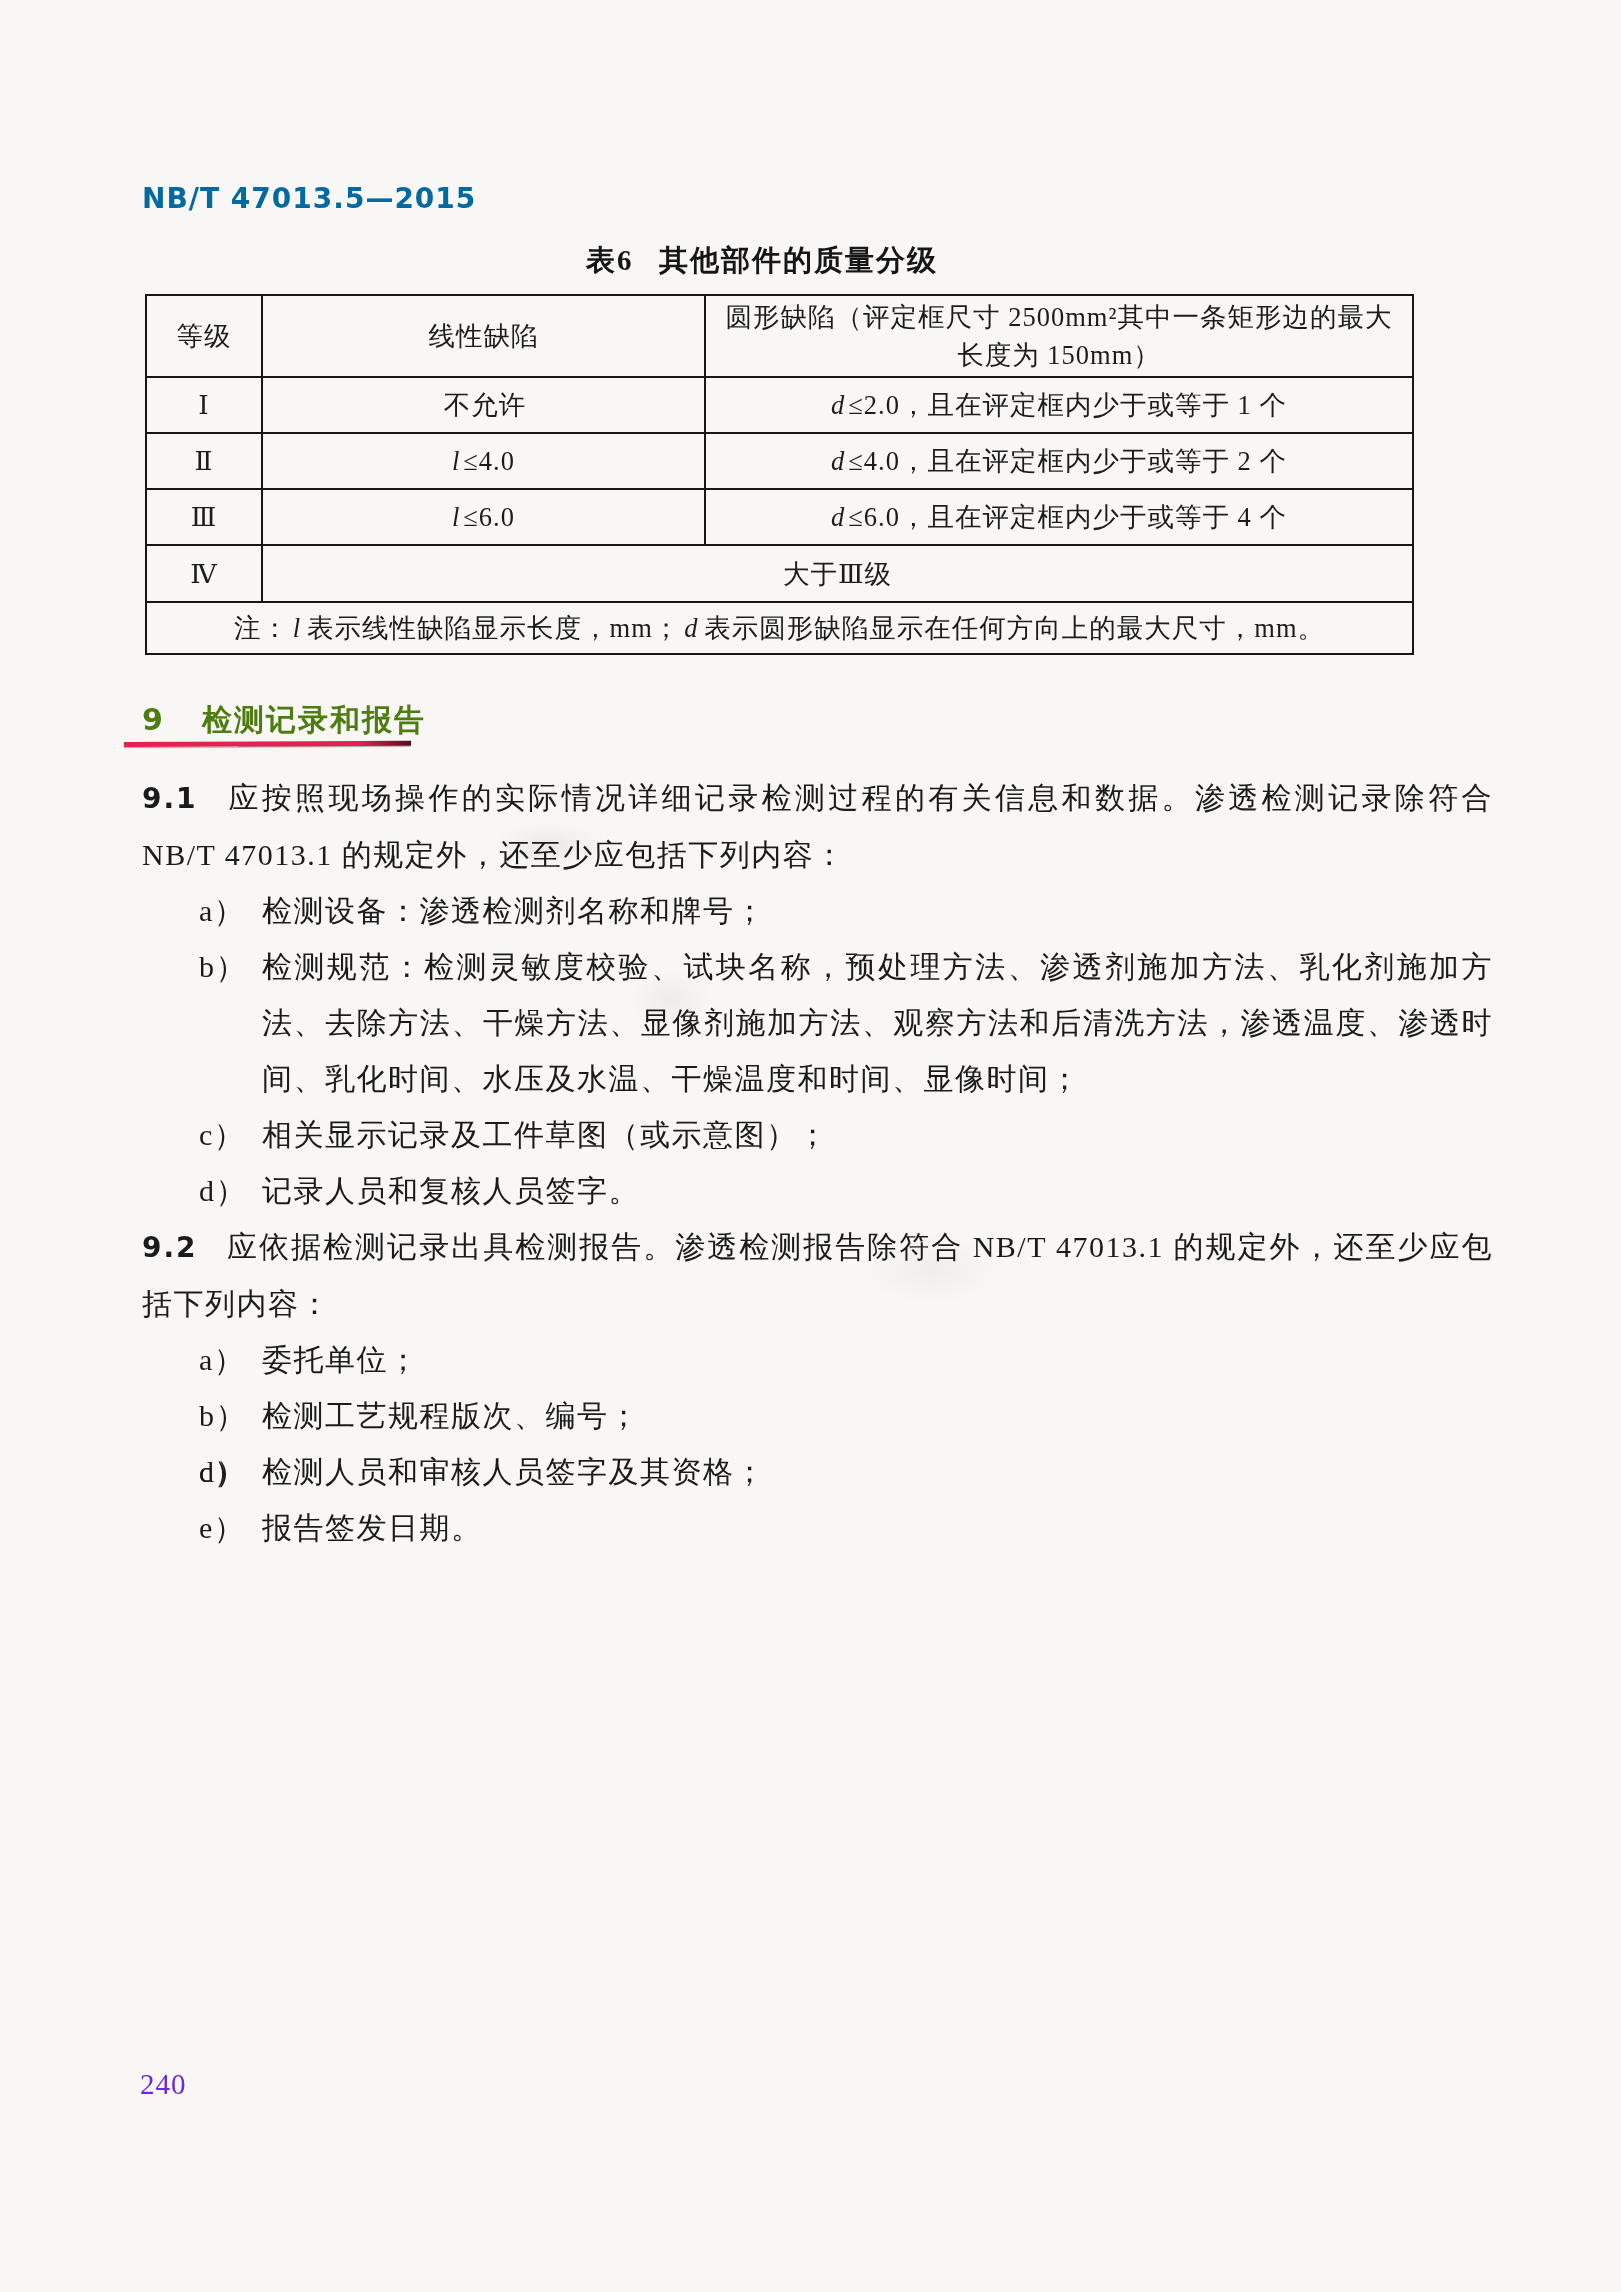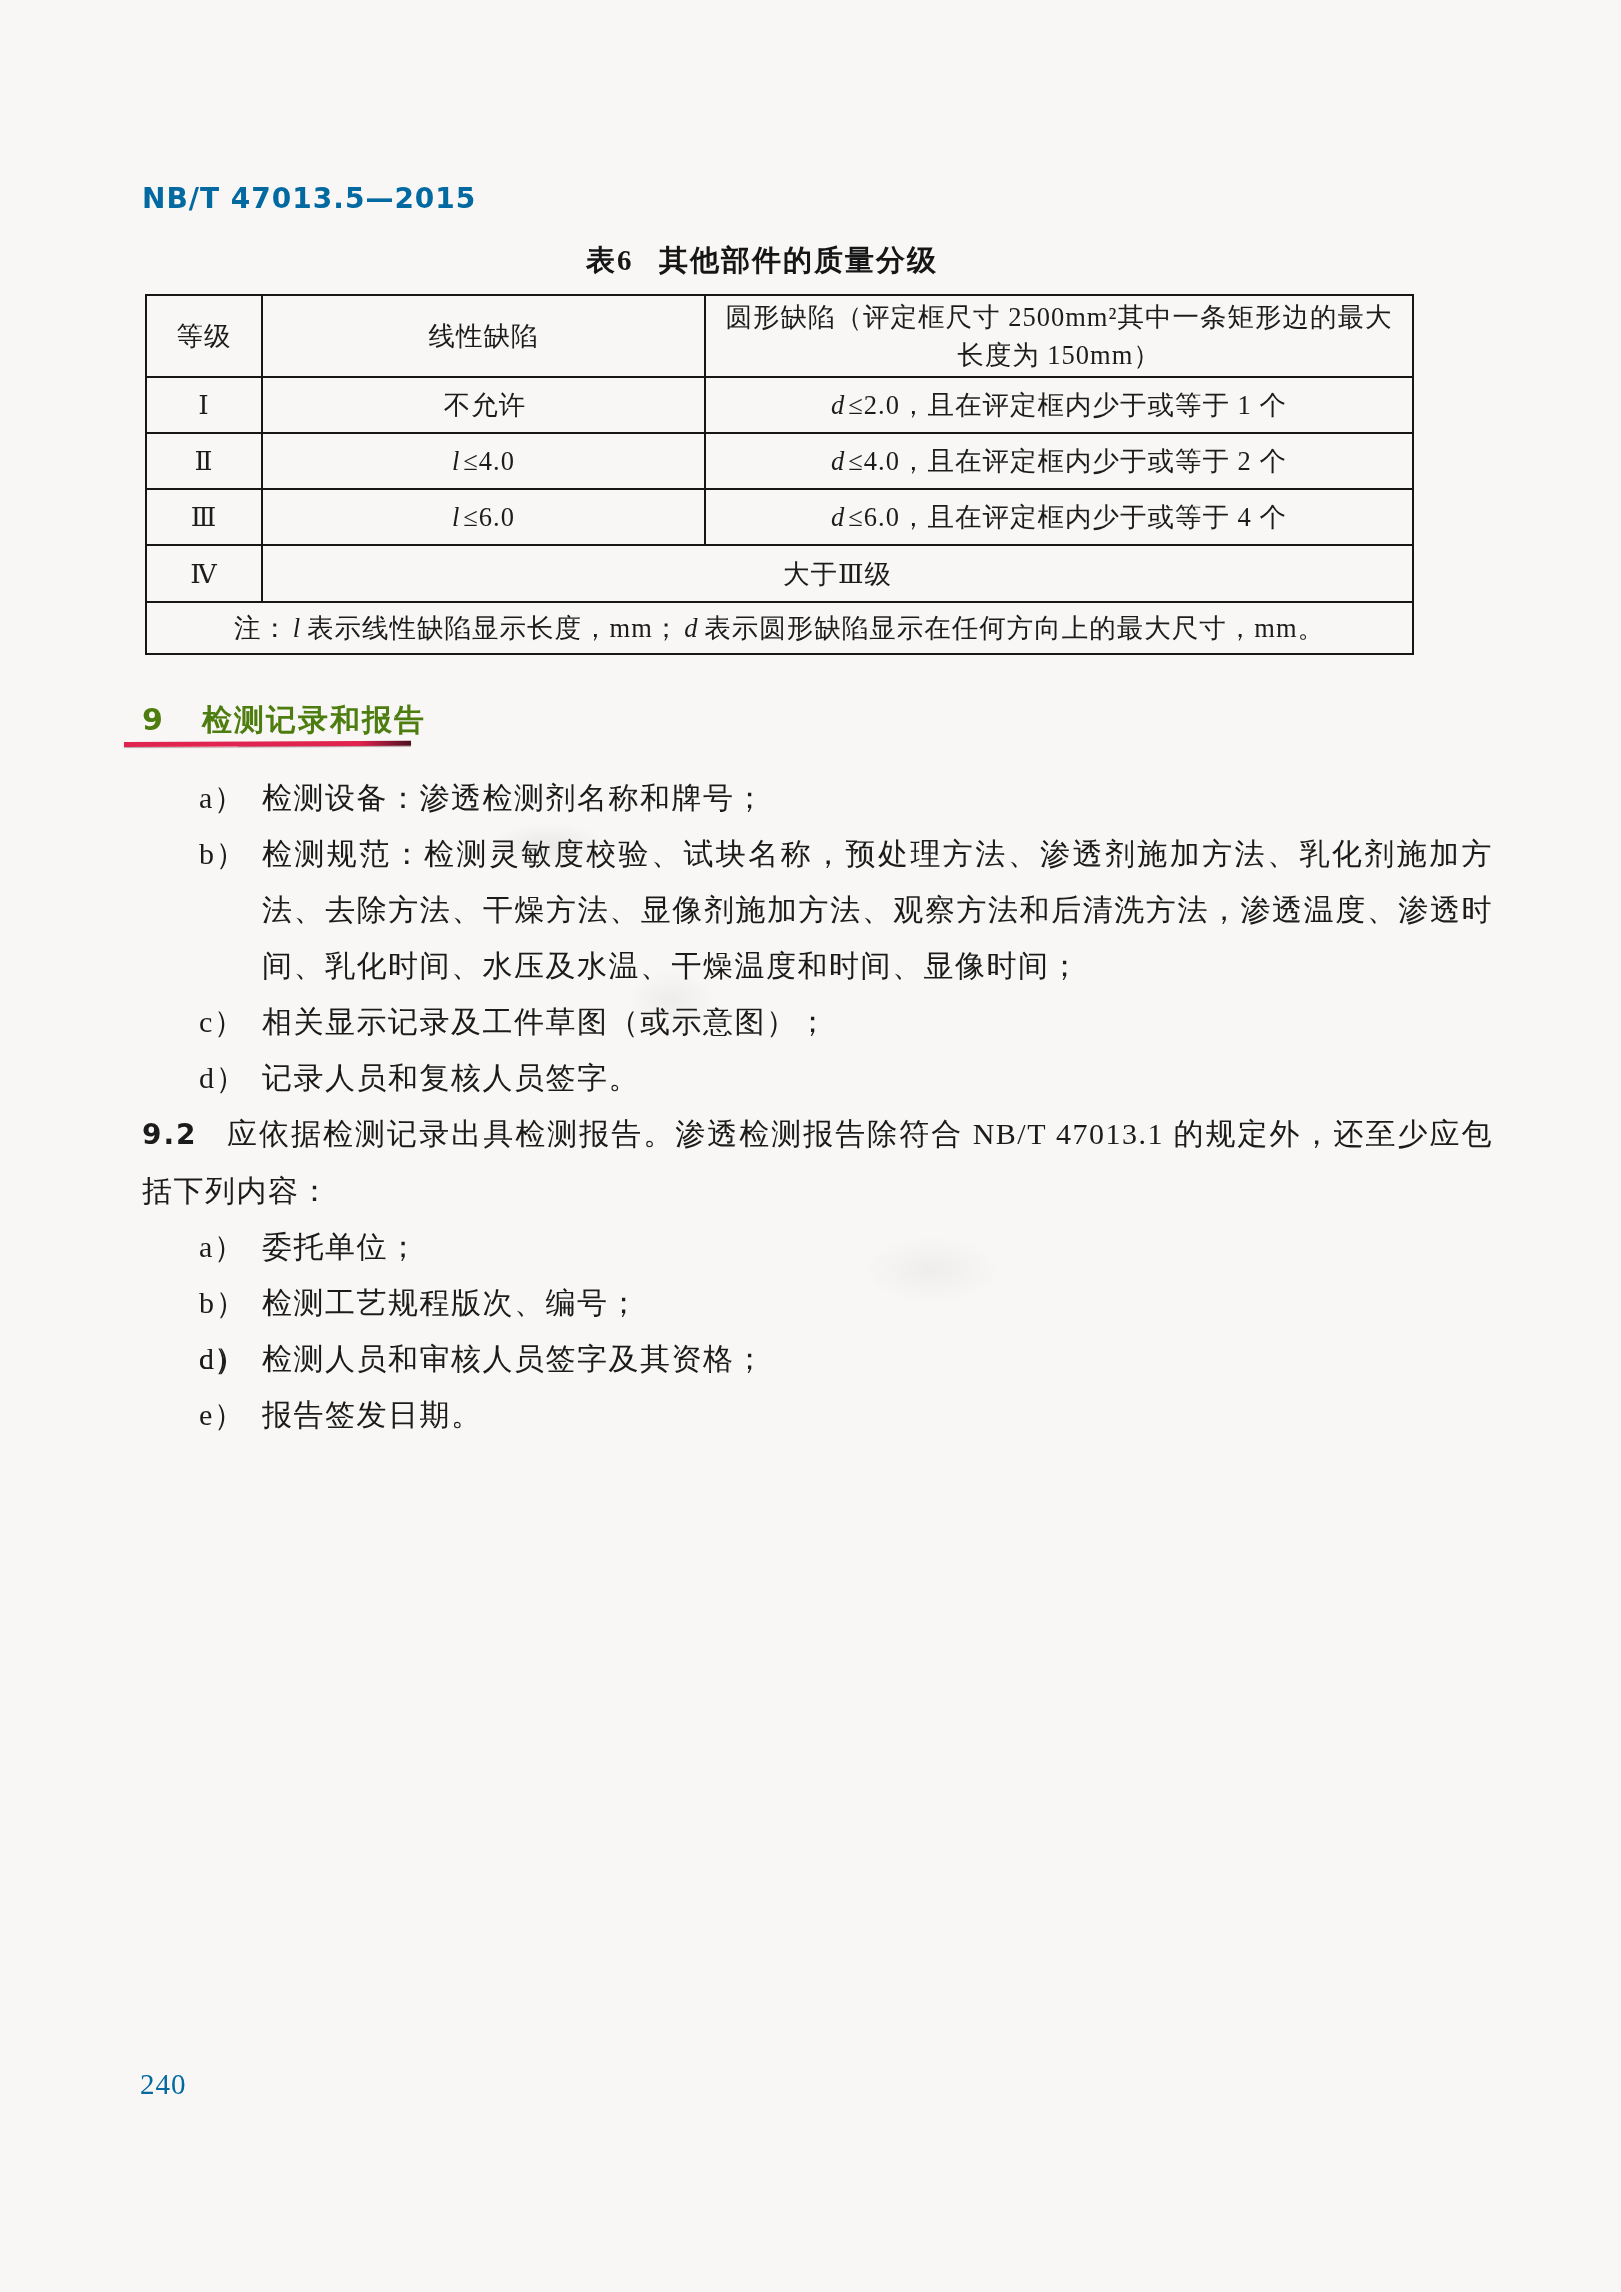--- a/index.html
+++ b/index.html
@@ -140,6 +140,7 @@
 <div class="red-underline"></div>
 
 <div class="body-text">
+  <p class="para"><span class="plabel">9.1</span><span>应按照现场操作的实际情况详细记录检测过程的有关信息和数据。渗透检测记录除符合 NB/T 47013.1 的规定外，还至少应包括下列内容：</span></p>
   <div class="list-item"><span class="ilabel">a）</span><span>检测设备：渗透检测剂名称和牌号；</span></div>
   <div class="list-item"><span class="ilabel">b）</span><span>检测规范：检测灵敏度校验、试块名称，预处理方法、渗透剂施加方法、乳化剂施加方法、去除方法、干燥方法、显像剂施加方法、观察方法和后清洗方法，渗透温度、渗透时间、乳化时间、水压及水温、干燥温度和时间、显像时间；</span></div>
   <div class="list-item"><span class="ilabel">c）</span><span>相关显示记录及工件草图（或示意图）；</span></div>

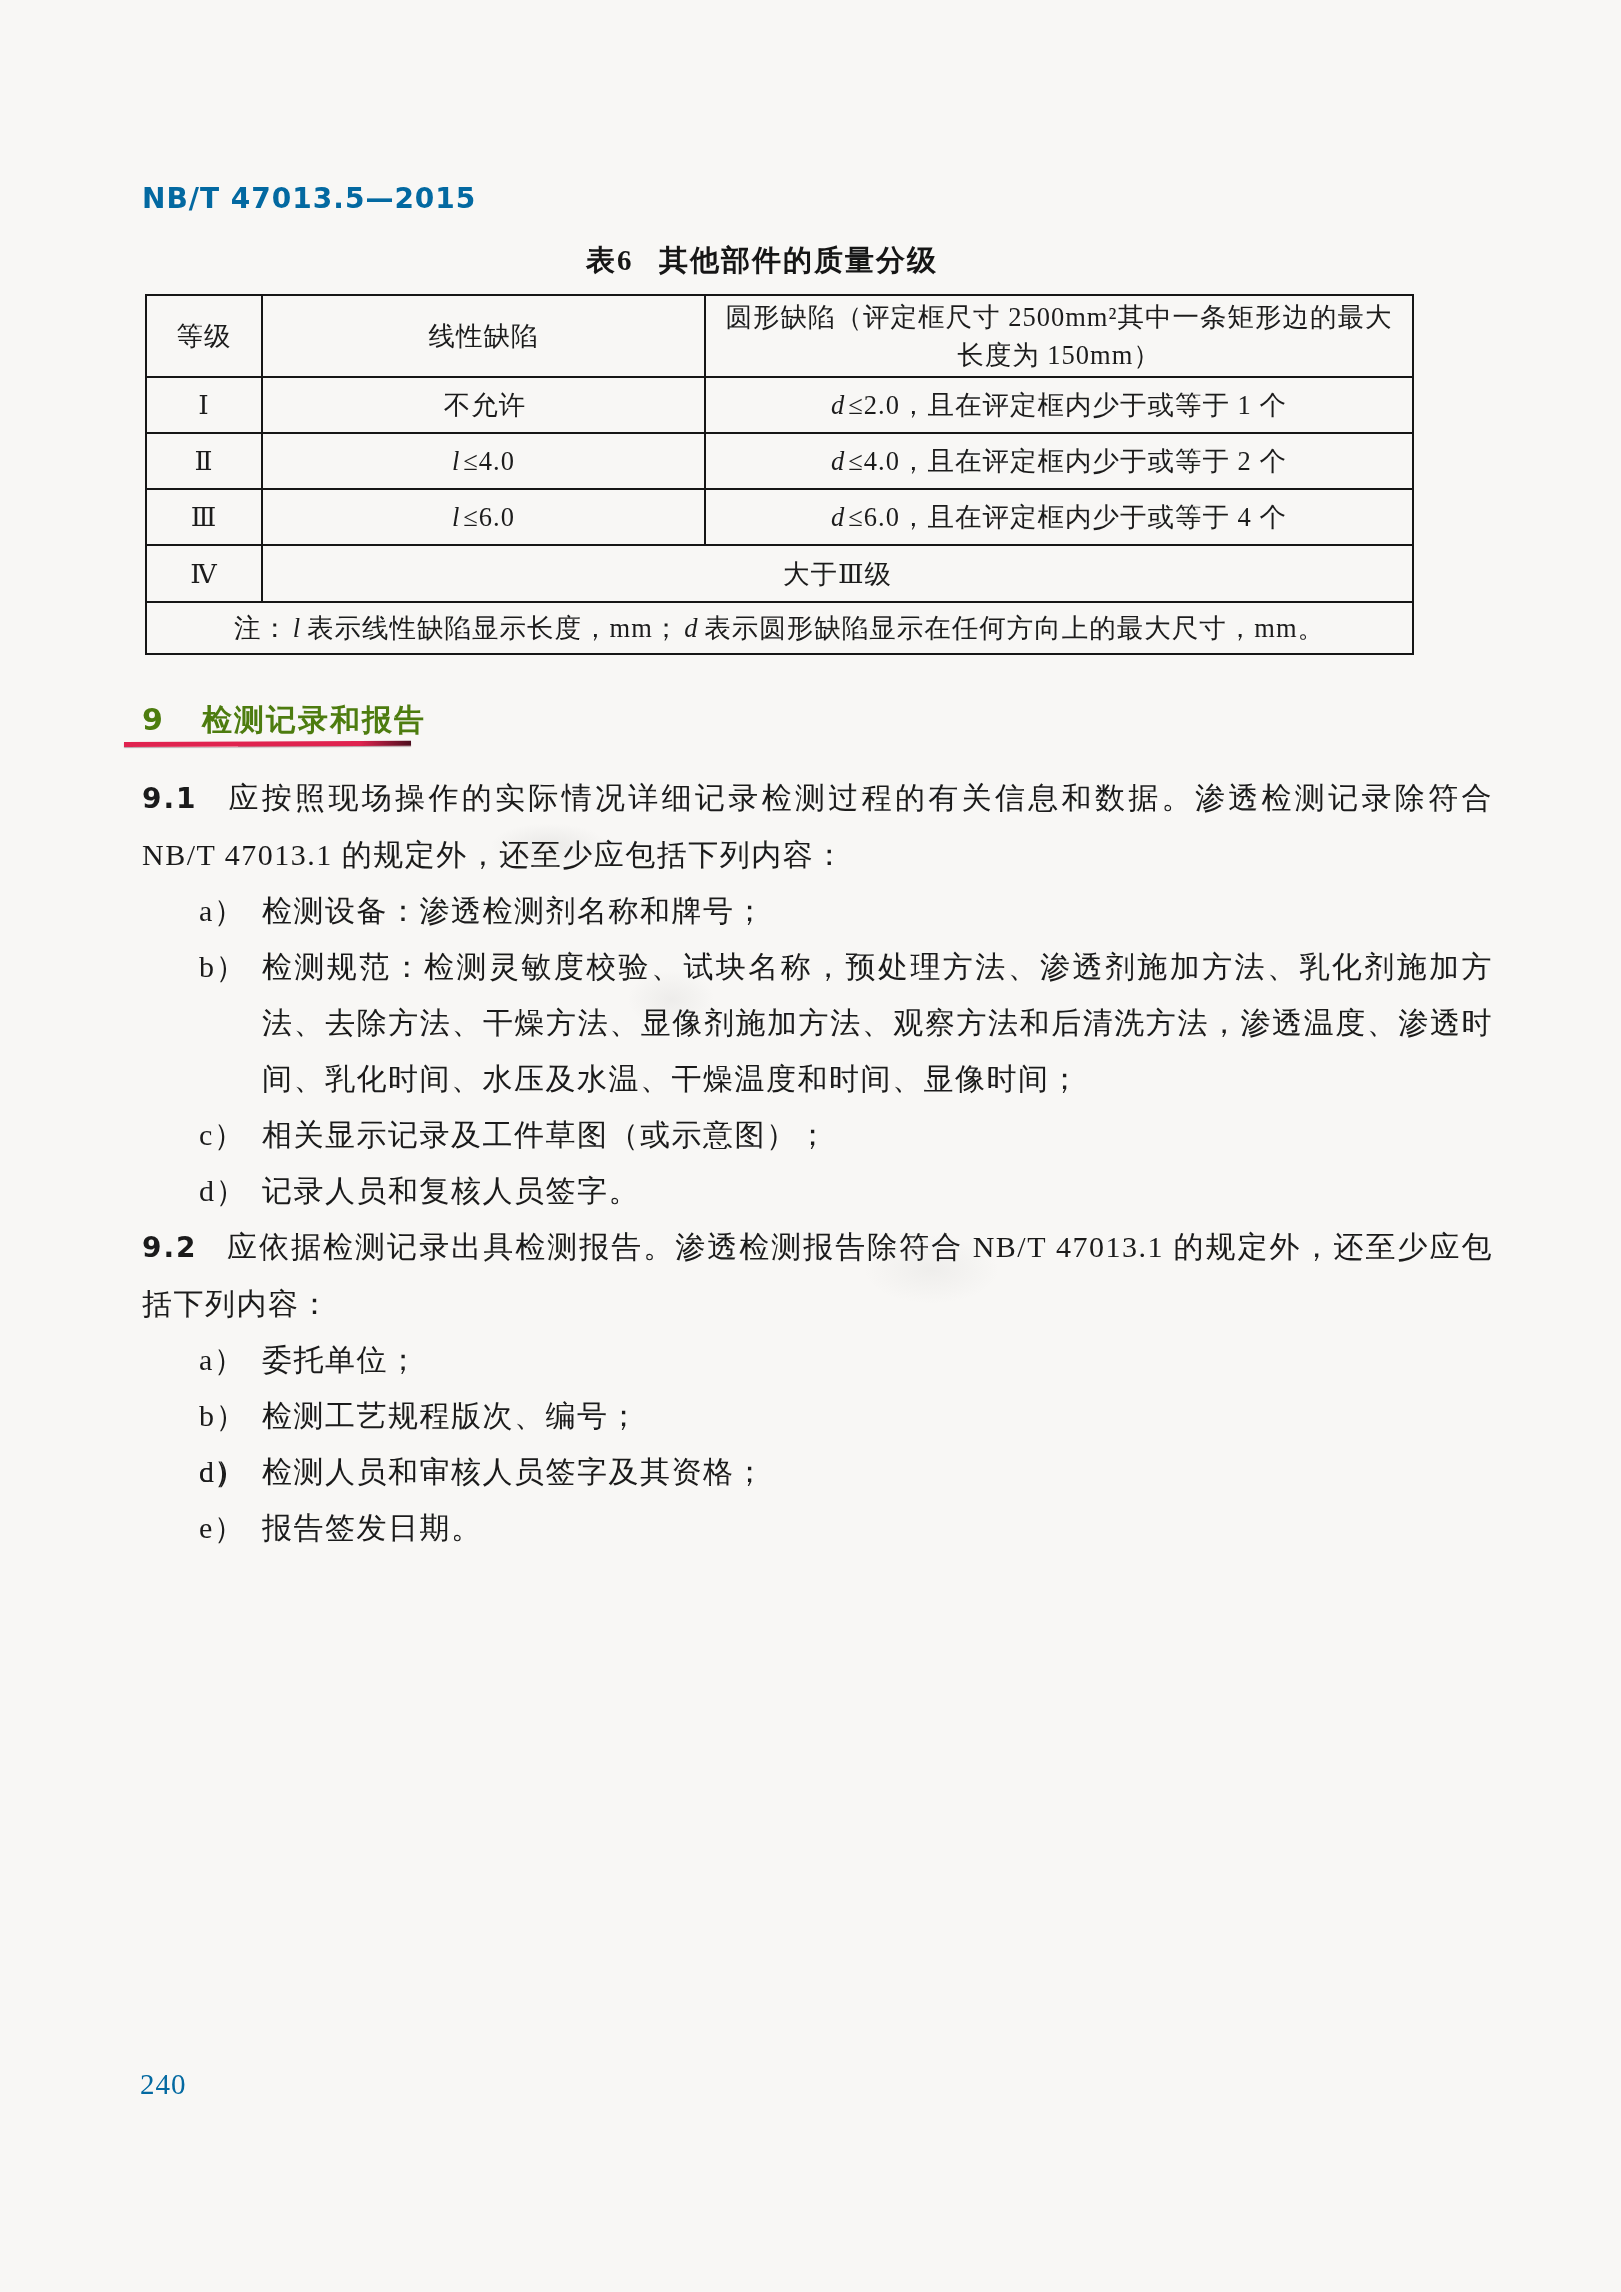--- a/index.html
+++ b/index.html
@@ -81,7 +81,7 @@
 
   .page-number{
     position:absolute;left:140px;top:2068px;
-    font-size:29px;letter-spacing:1px;color:#0369a1;
+    font-size:29px;letter-spacing:1px;color:#6d28d9;
   }
 </style>
 </head>

